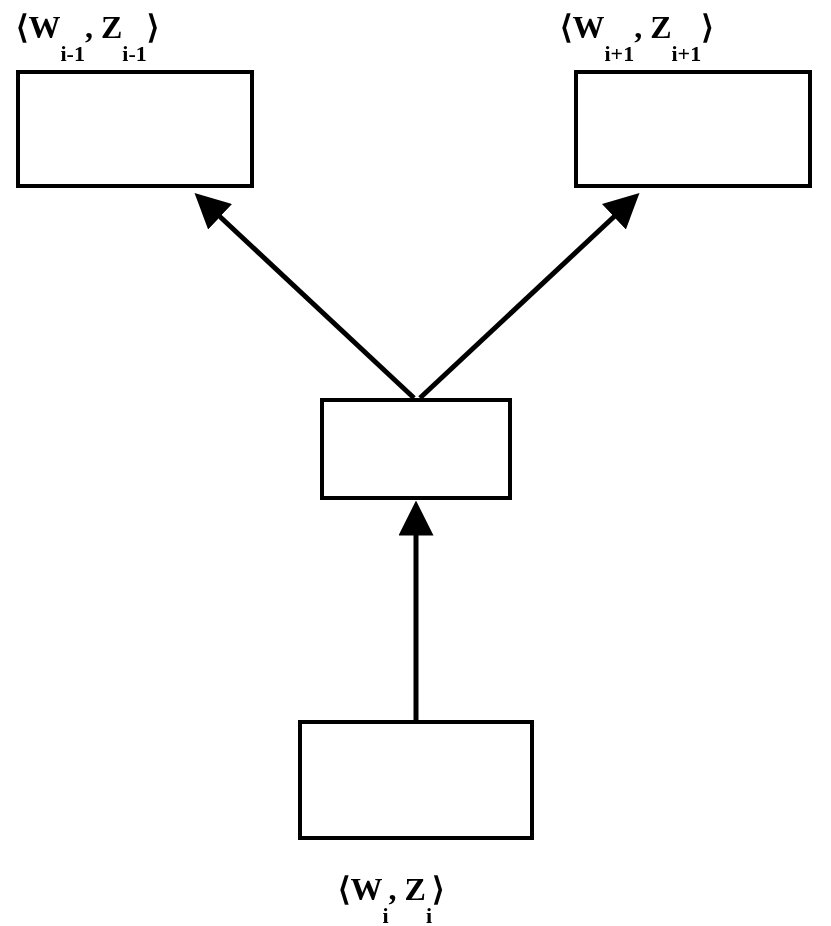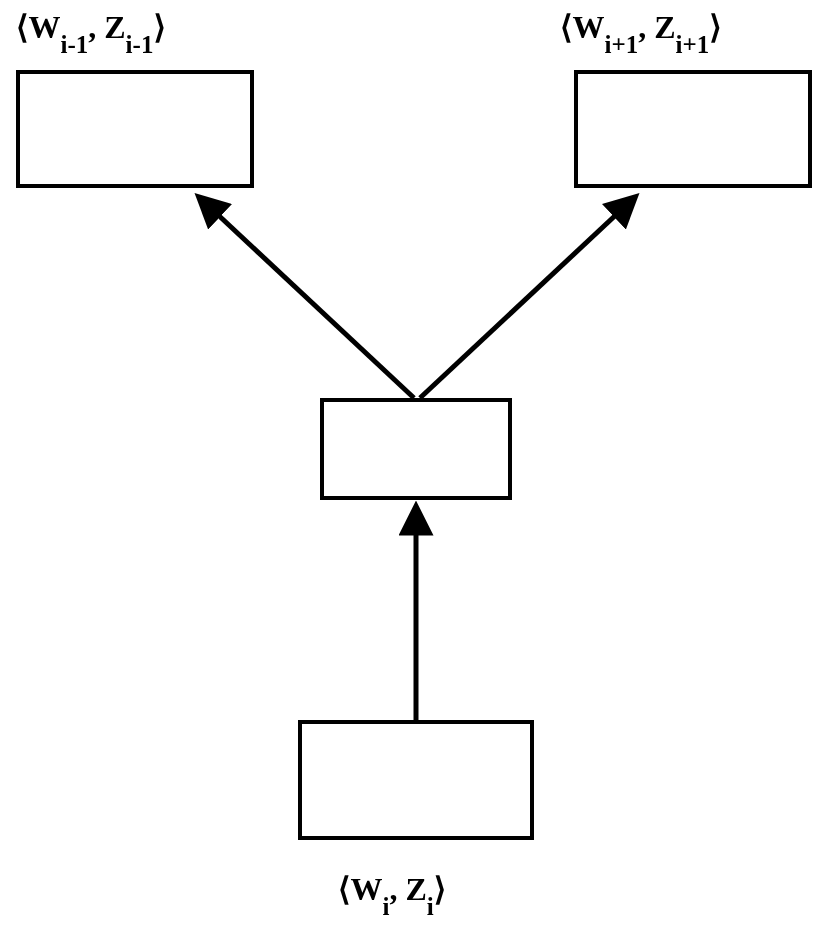--- a/index.html
+++ b/index.html
@@ -27,10 +27,10 @@
       white-space: nowrap;
     }
     .sub {
-      font-size: 25px;
+      font-size: 22px;
       vertical-align: sub;
       position: relative;
-      top: 8px;
+      top: 16px;
     }
     .arrow {
       position: absolute;

